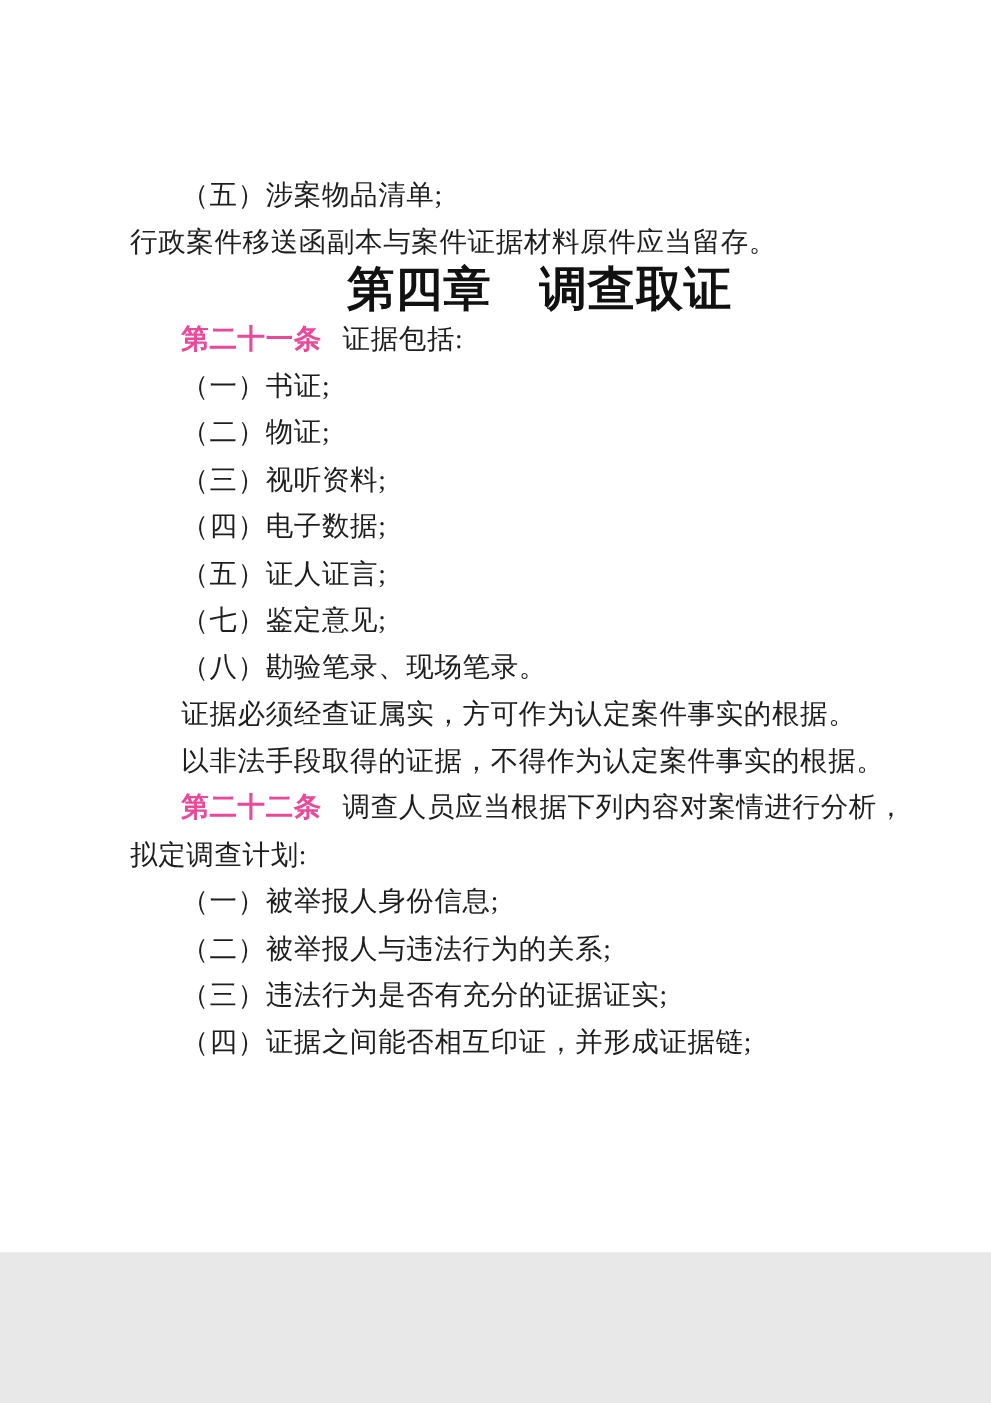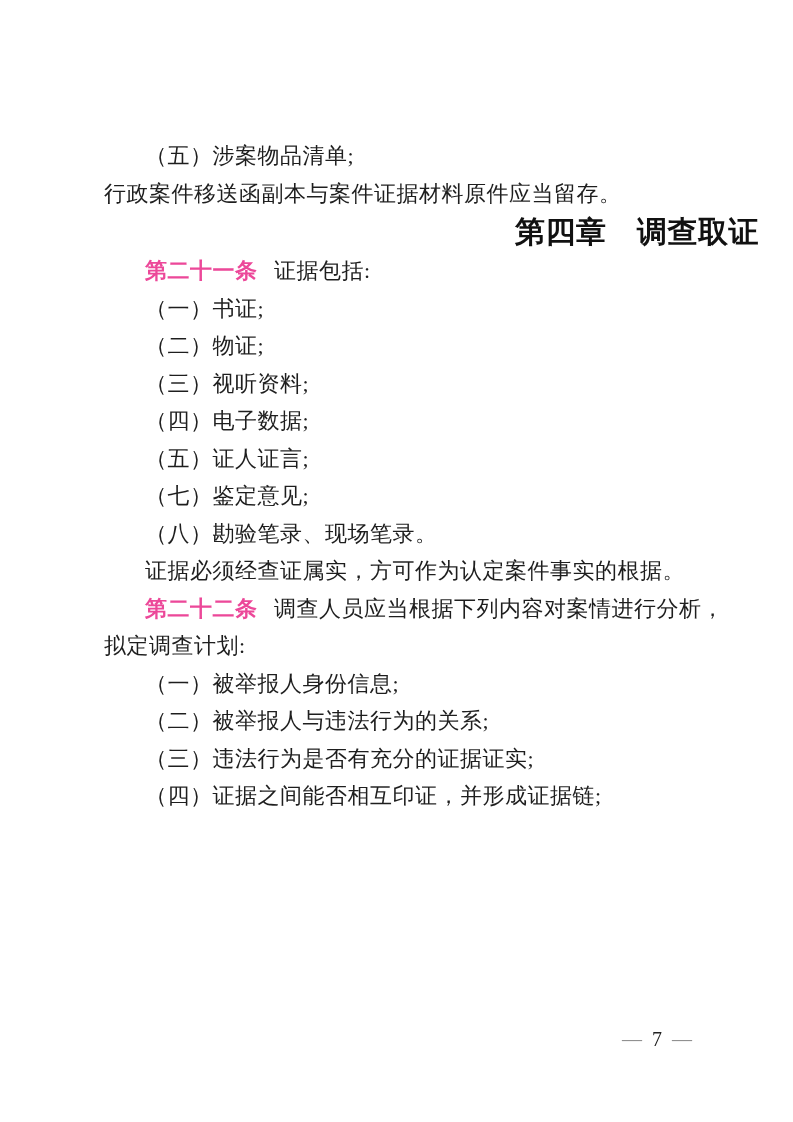--- a/index.html
+++ b/index.html
@@ -10,7 +10,7 @@
   .page {
     position: relative;
     width: 793px;
-    height: 1122px;
+    height: 1002px;
     background: #ffffff;
     overflow: hidden;
     font-family: "Liberation Serif", "DejaVu Serif", serif;

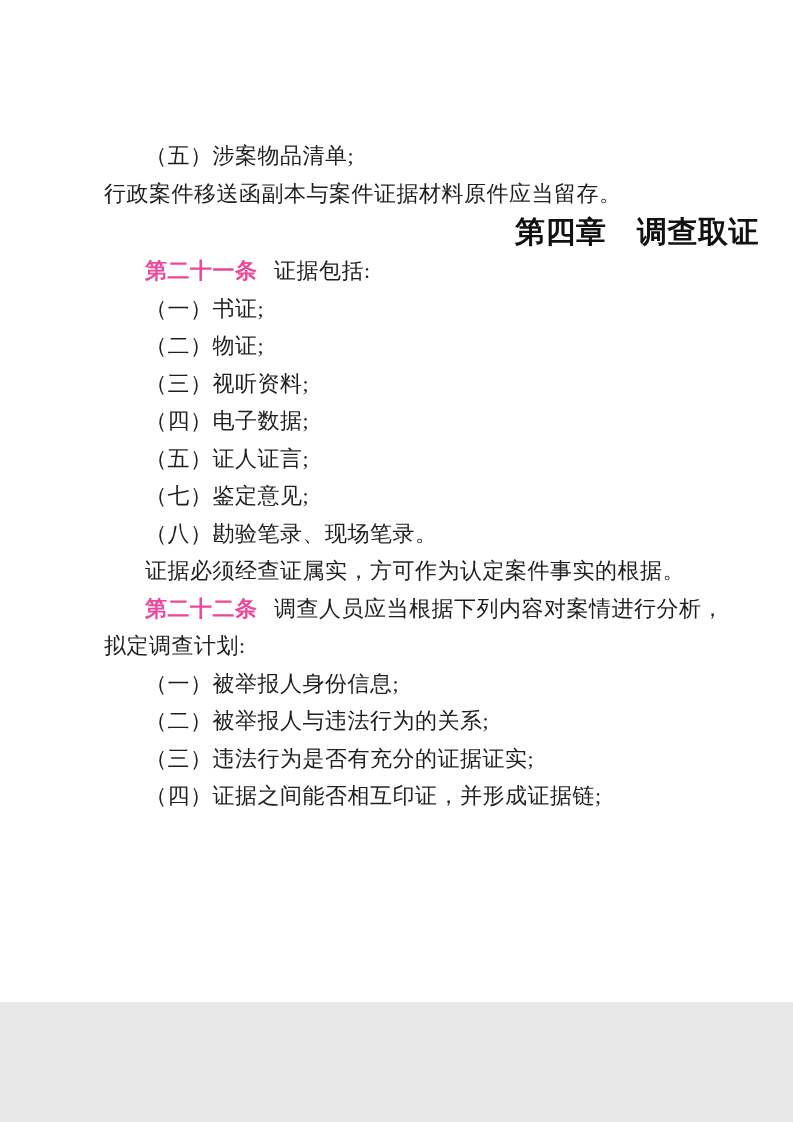--- a/index.html
+++ b/index.html
@@ -43,10 +43,10 @@
   }
   .chapter {
     margin: 42px 0 10px 0;
-    text-align: right;
+    text-align: center;
     font-family: "Liberation Sans", "DejaVu Sans", sans-serif;
     font-weight: bold;
-    font-size: 30px;
+    font-size: 38px;
     line-height: 40px;
     letter-spacing: 1px;
     color: #111111;

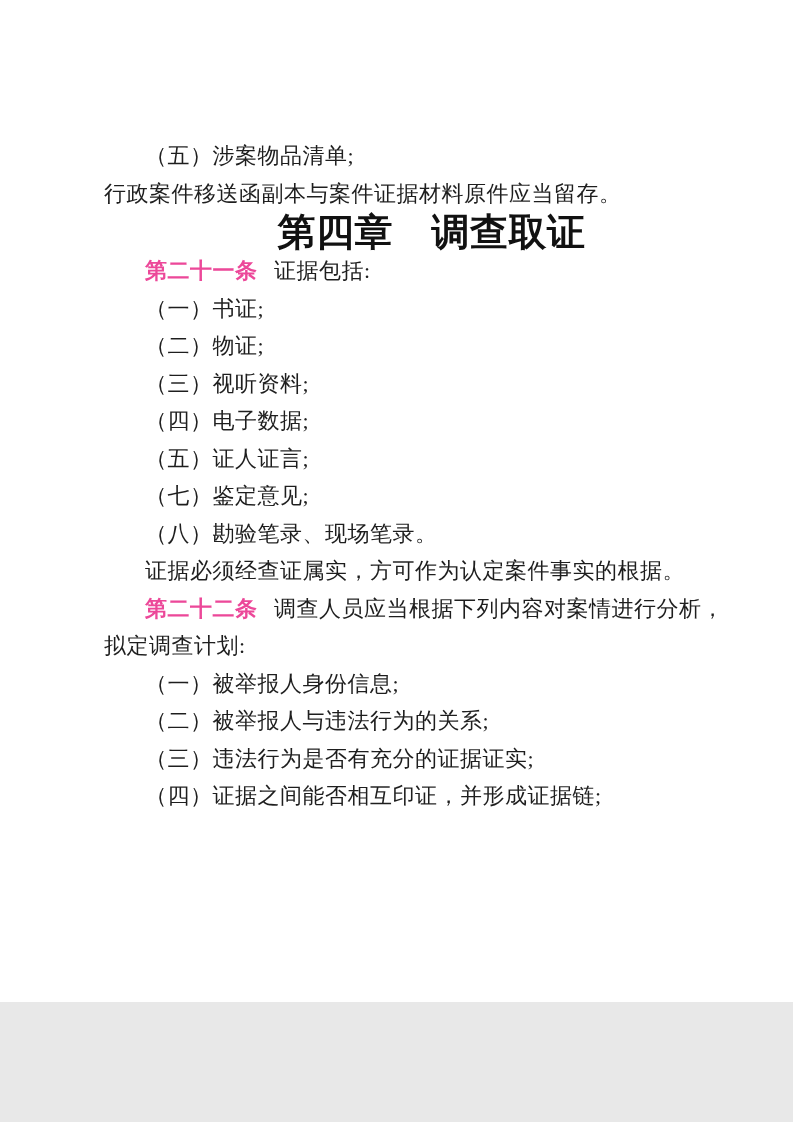--- a/index.html
+++ b/index.html
@@ -92,6 +92,7 @@
     <p class="indent">（八）勘验笔录、现场笔录。</p>
 
     <p class="indent">证据必须经查证属实，方可作为认定案件事实的根据。</p>
+    <p class="indent">以非法手段取得的证据，不得作为认定案件事实的根据。</p>
 
     <p class="indent"><span class="article-label">第二十二条</span><span>调查人员应当根据下列内容对案情进行分析，</span></p>
     <p class="flush">拟定调查计划:</p>

